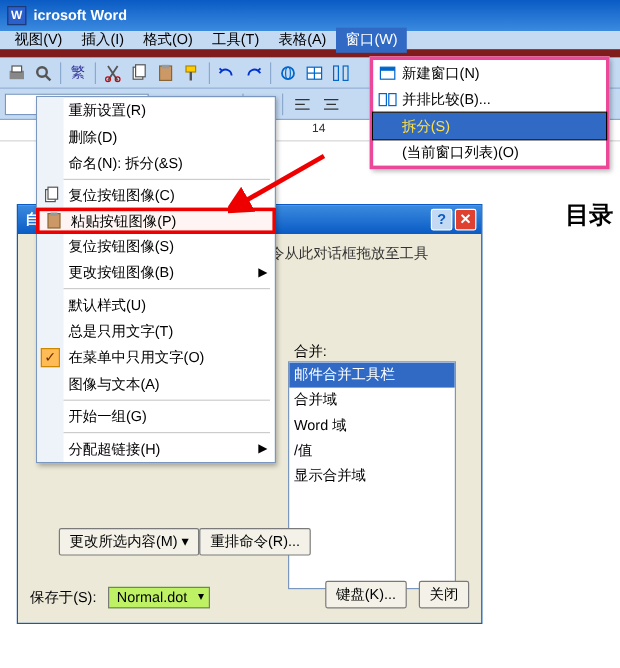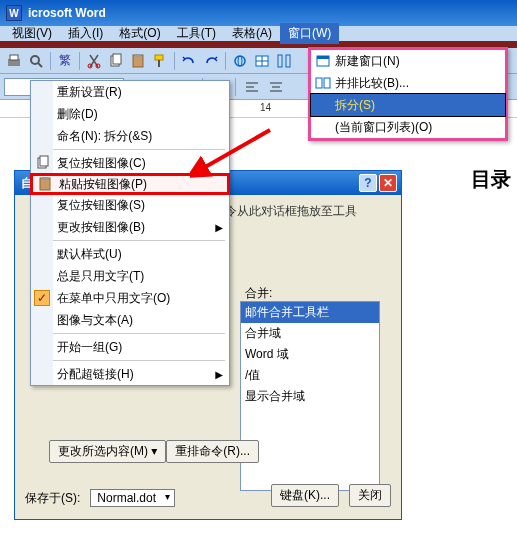--- a/index.html
+++ b/index.html
@@ -57,7 +57,7 @@
 .dlg .actions { position: absolute; bottom: 56px; left: 10px; display: flex; gap: 0; margin-left: 24px; }
 .dlg .btn { background: #f4f2e8; border: 1px solid #7a7a7a; padding: 2px 8px; border-radius: 2px; }
 .dlg .saverow { position: absolute; bottom: 12px; left: 10px; right: 10px; display: flex; align-items: flex-end; gap: 10px; }
-.dlg .combo { background: #ffffff; border: 1px solid #7a7a7a; padding: 1px 18px 1px 6px; position: relative; }
+.dlg .combo { background: #bef264; border: 1px solid #7a7a7a; padding: 1px 18px 1px 6px; position: relative; }
 .dlg .combo::after { content: "▾"; position: absolute; right: 4px; top: 1px; font-size: 10px; }
 
 .red-arrow { position: absolute; top: 120px; left: 190px; z-index: 70; pointer-events: none; }

